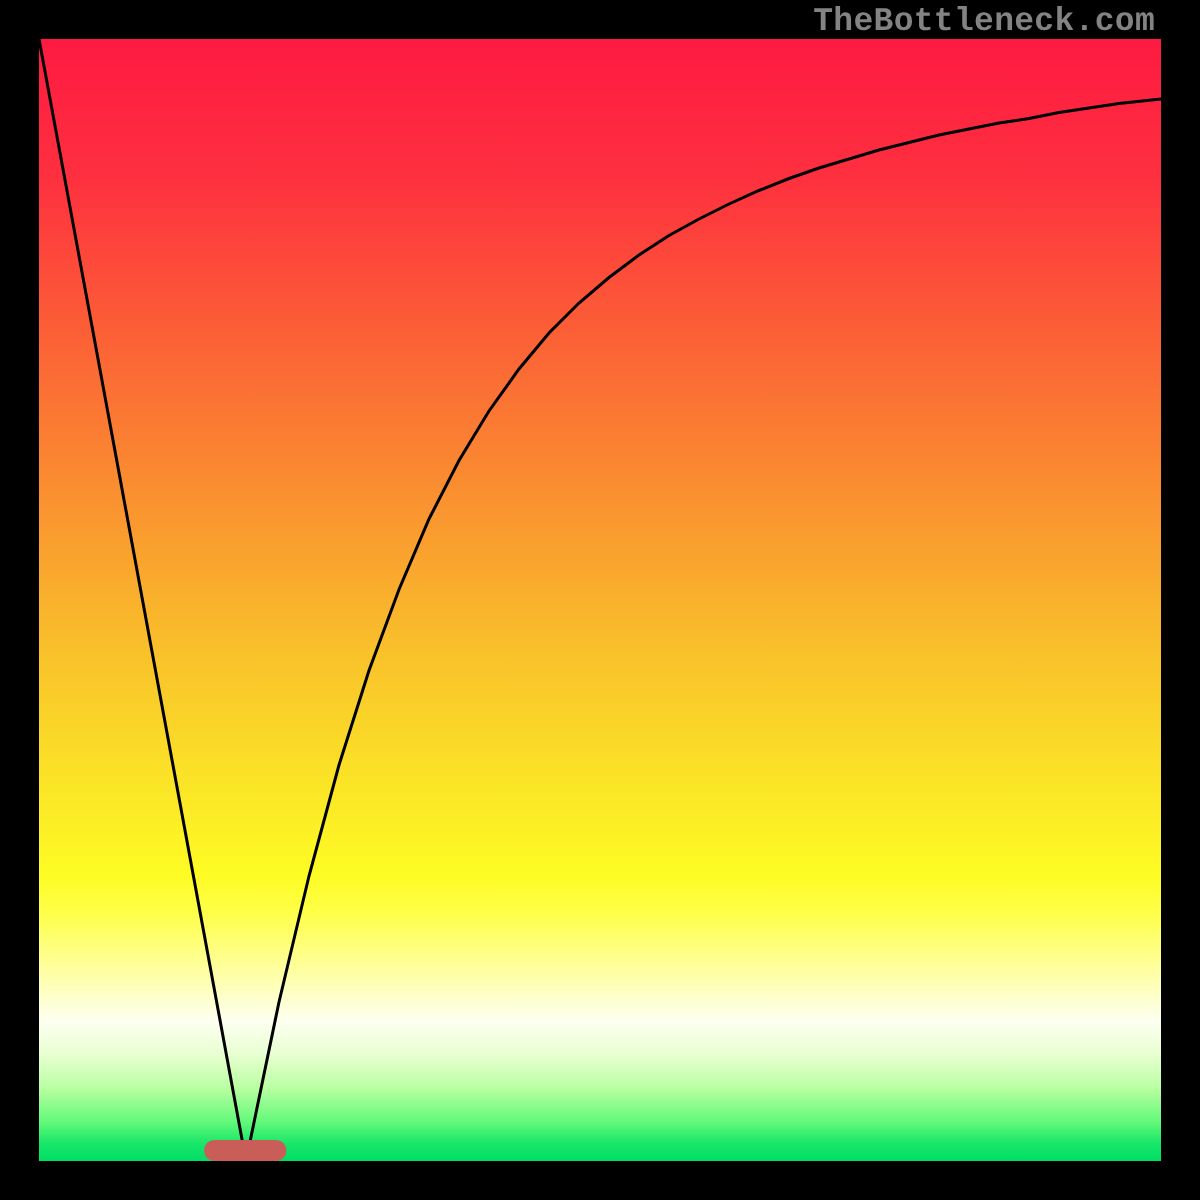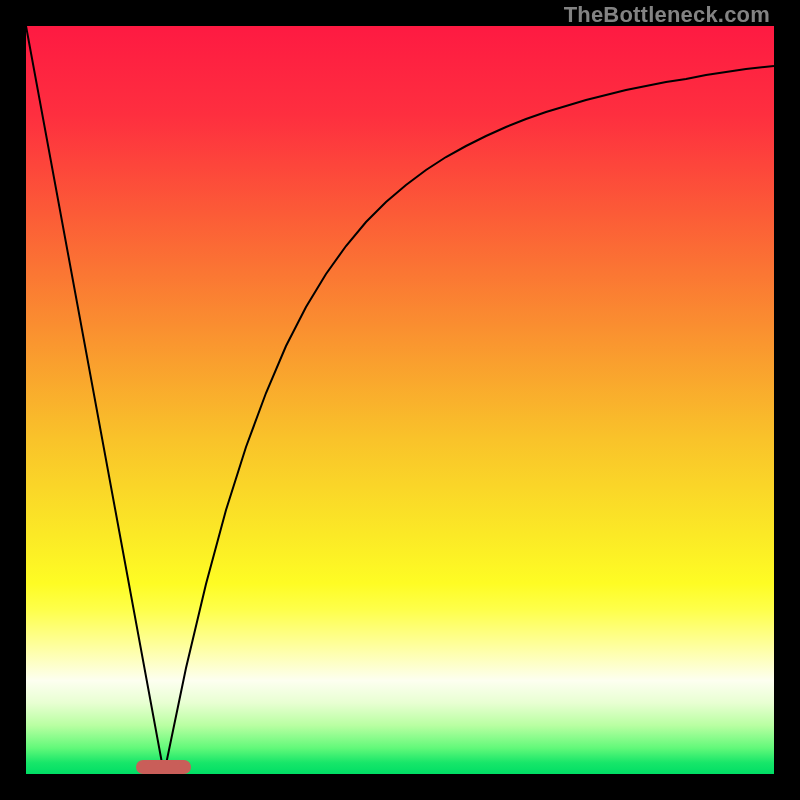--- a/index.html
+++ b/index.html
@@ -29,7 +29,7 @@
     position: absolute;
     top: 2px;
     right: 30px;
-    font-family: Liberation Sans, sans-serif;
+    font-family: Liberation Mono, monospace;
     font-size: 22px;
     font-weight: 600;
     color: #838383;

